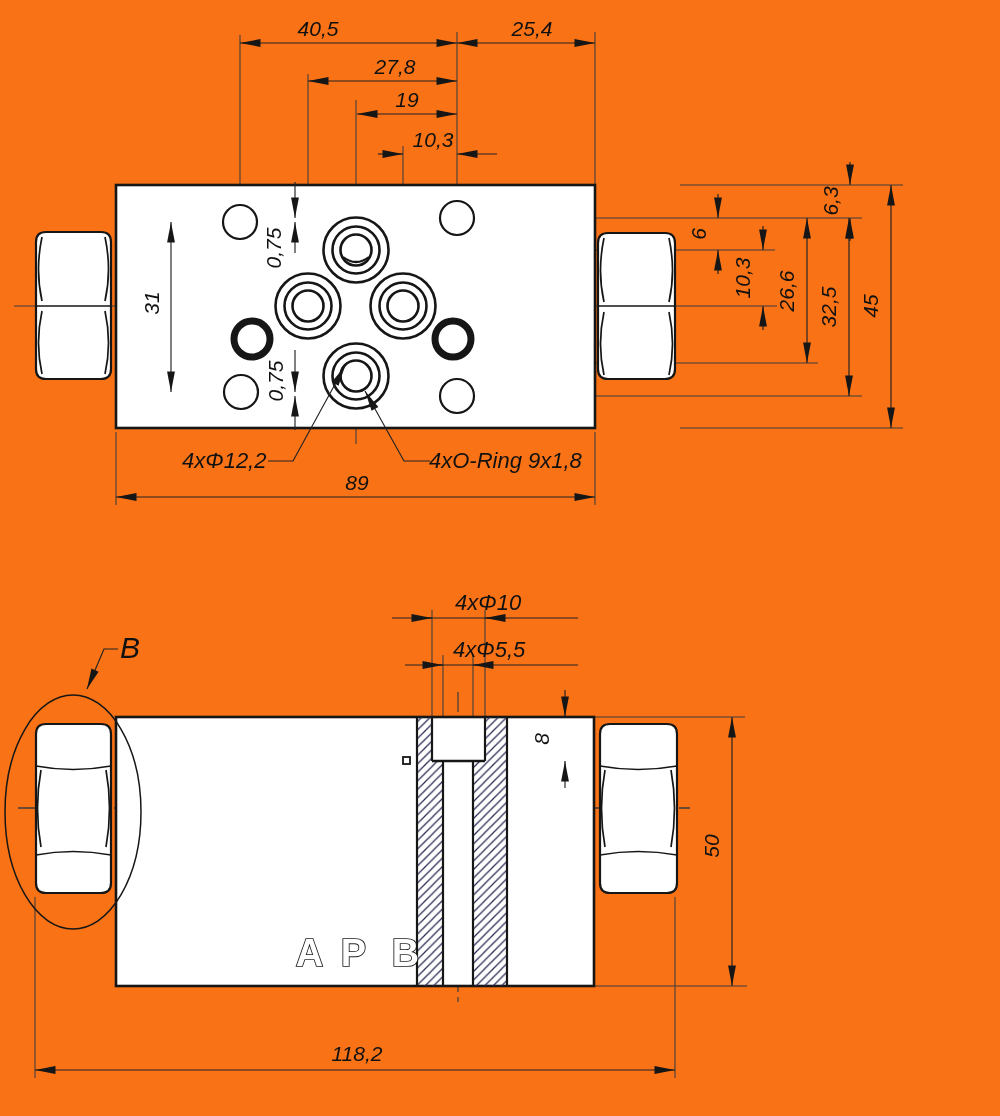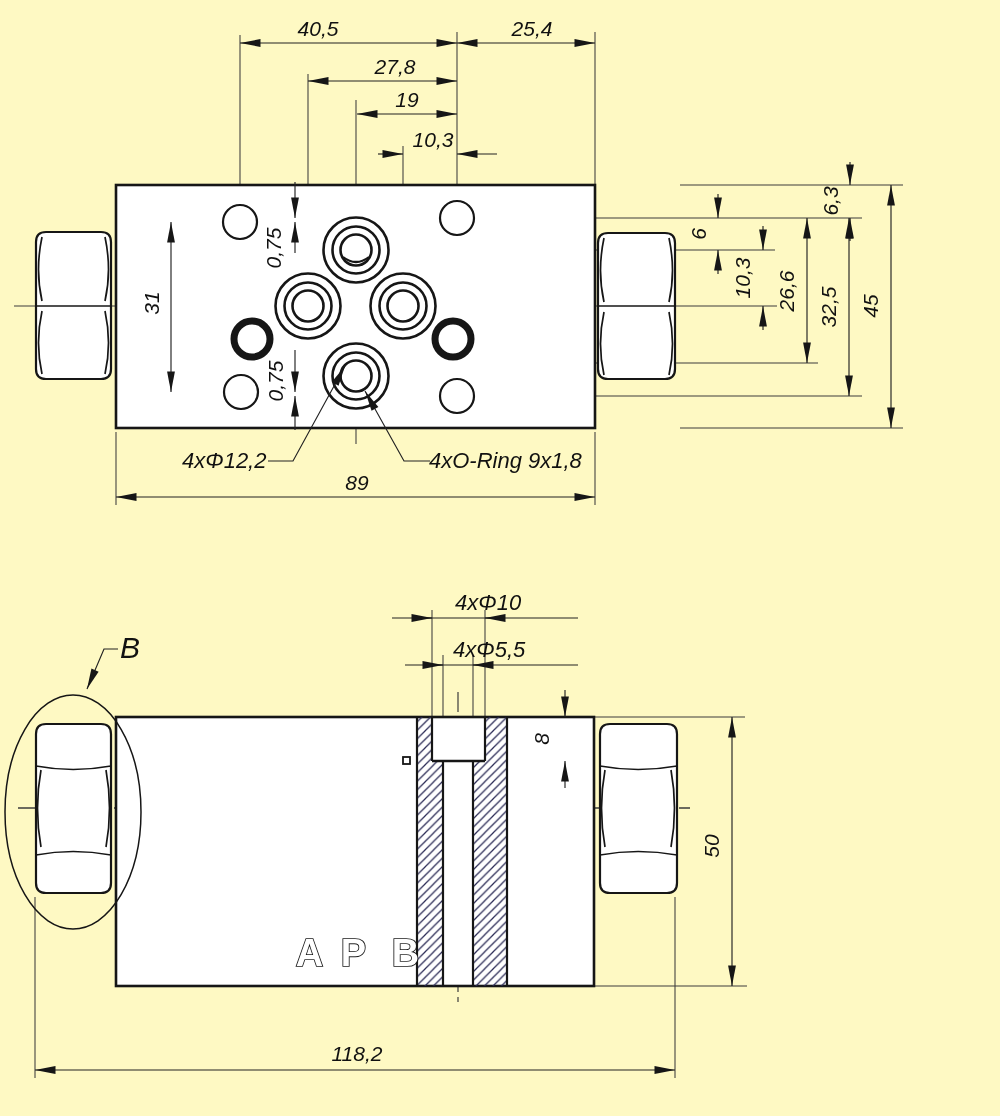--- a/index.html
+++ b/index.html
@@ -3,7 +3,7 @@
 <meta charset="utf-8">
 <style>
   html,body { margin:0; padding:0; background:#ffffff; }
-  .stage { position:relative; width:1000px; height:1116px; background:#fef9c3; overflow:hidden;
+  .stage { position:relative; width:1000px; height:1116px; background:#f97316; overflow:hidden;
            font-family:"Liberation Sans", sans-serif; }
   svg { position:absolute; left:0; top:0; }
   .thick { stroke:#161616; stroke-width:2.6; fill:none; }

